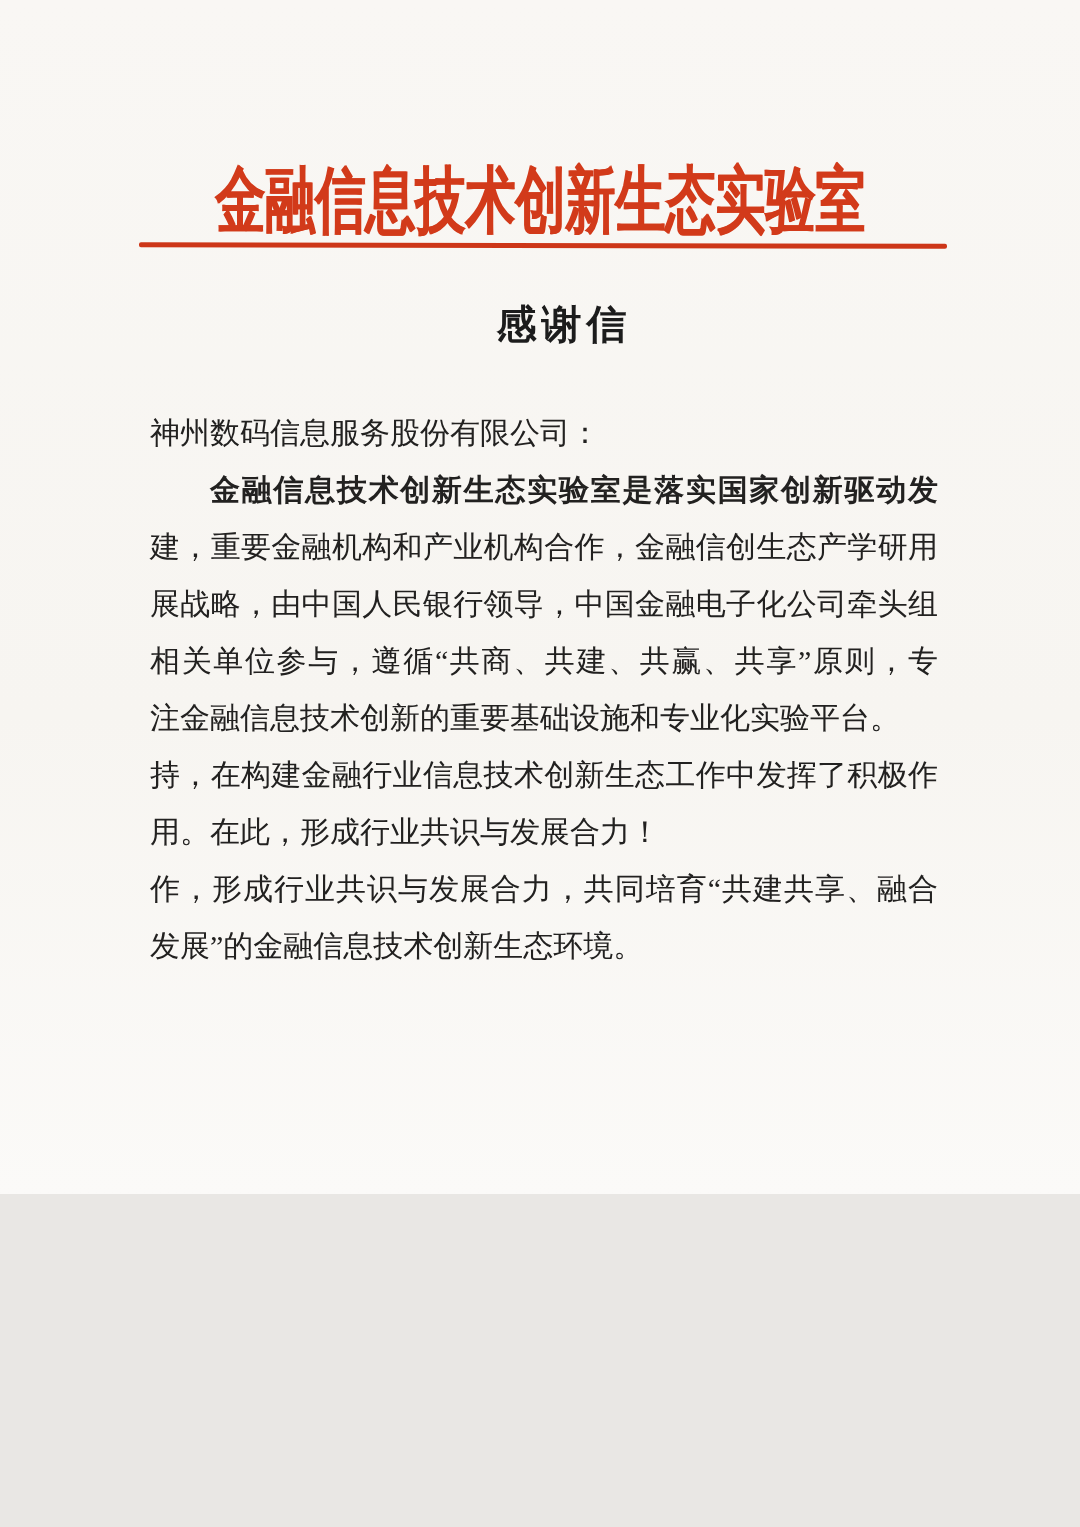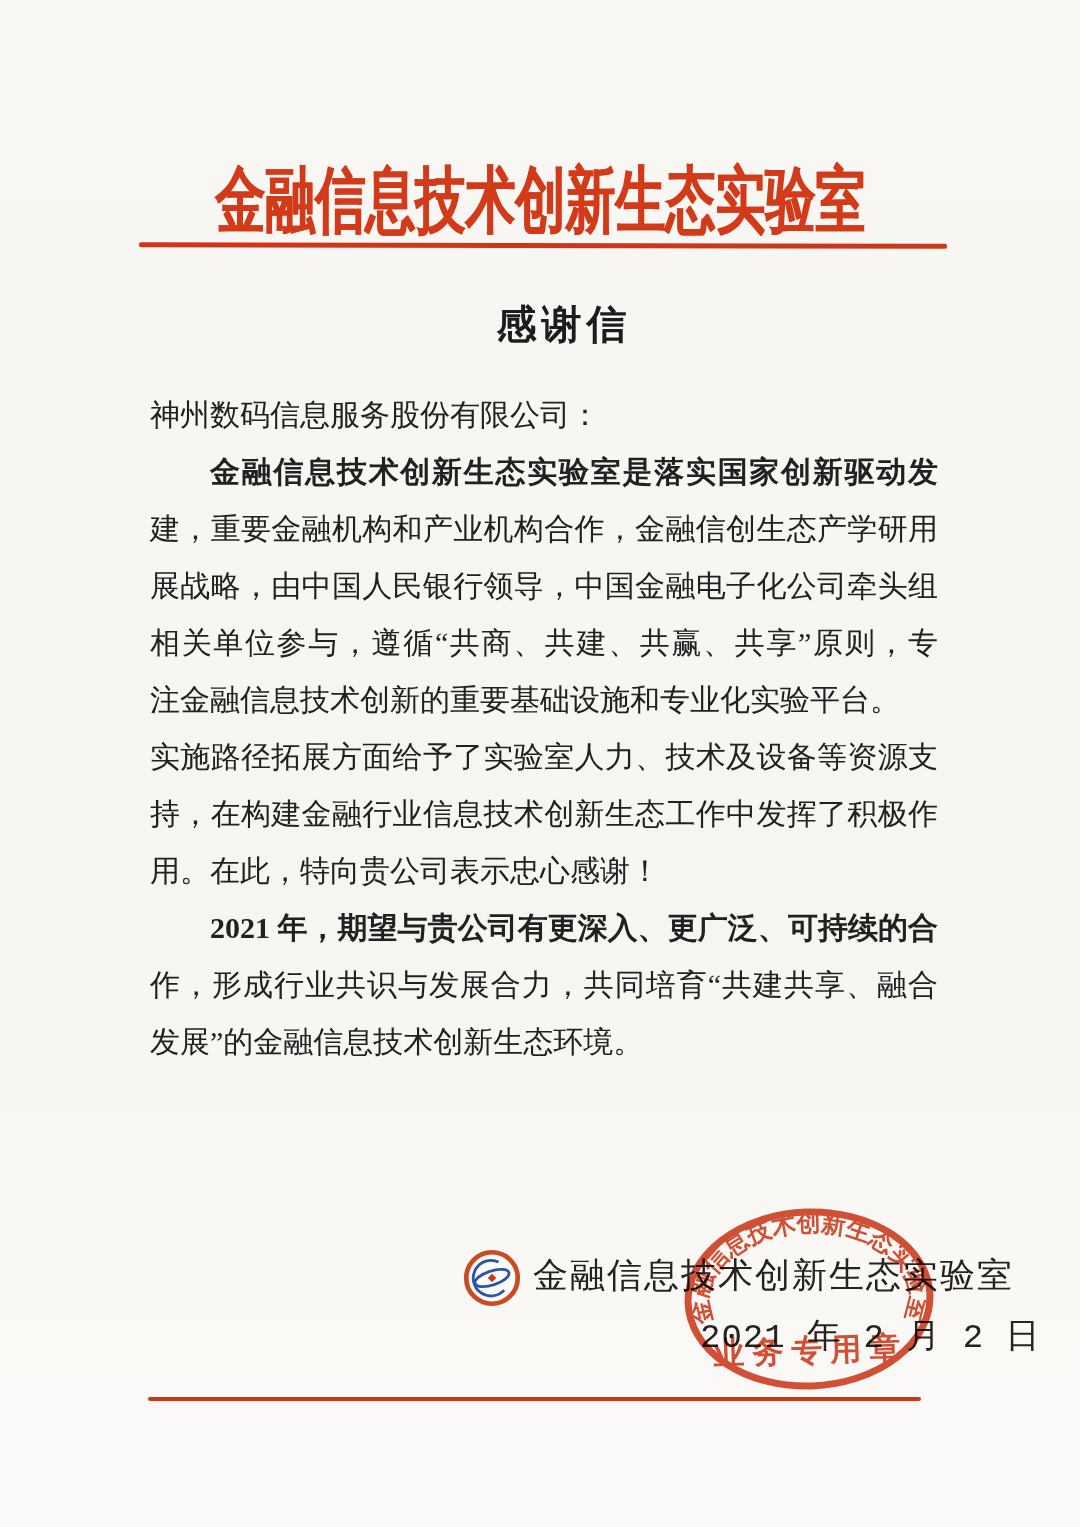--- a/index.html
+++ b/index.html
@@ -10,7 +10,7 @@
   }
   .page {
     position: relative;
-    width: 1080px; height: 1527px;
+    width: 1080px; height: 1194px;
     background: linear-gradient(180deg, #f9f7f4 0%, #f7f5f1 60%, #fbfaf8 100%);
     overflow: hidden;
   }

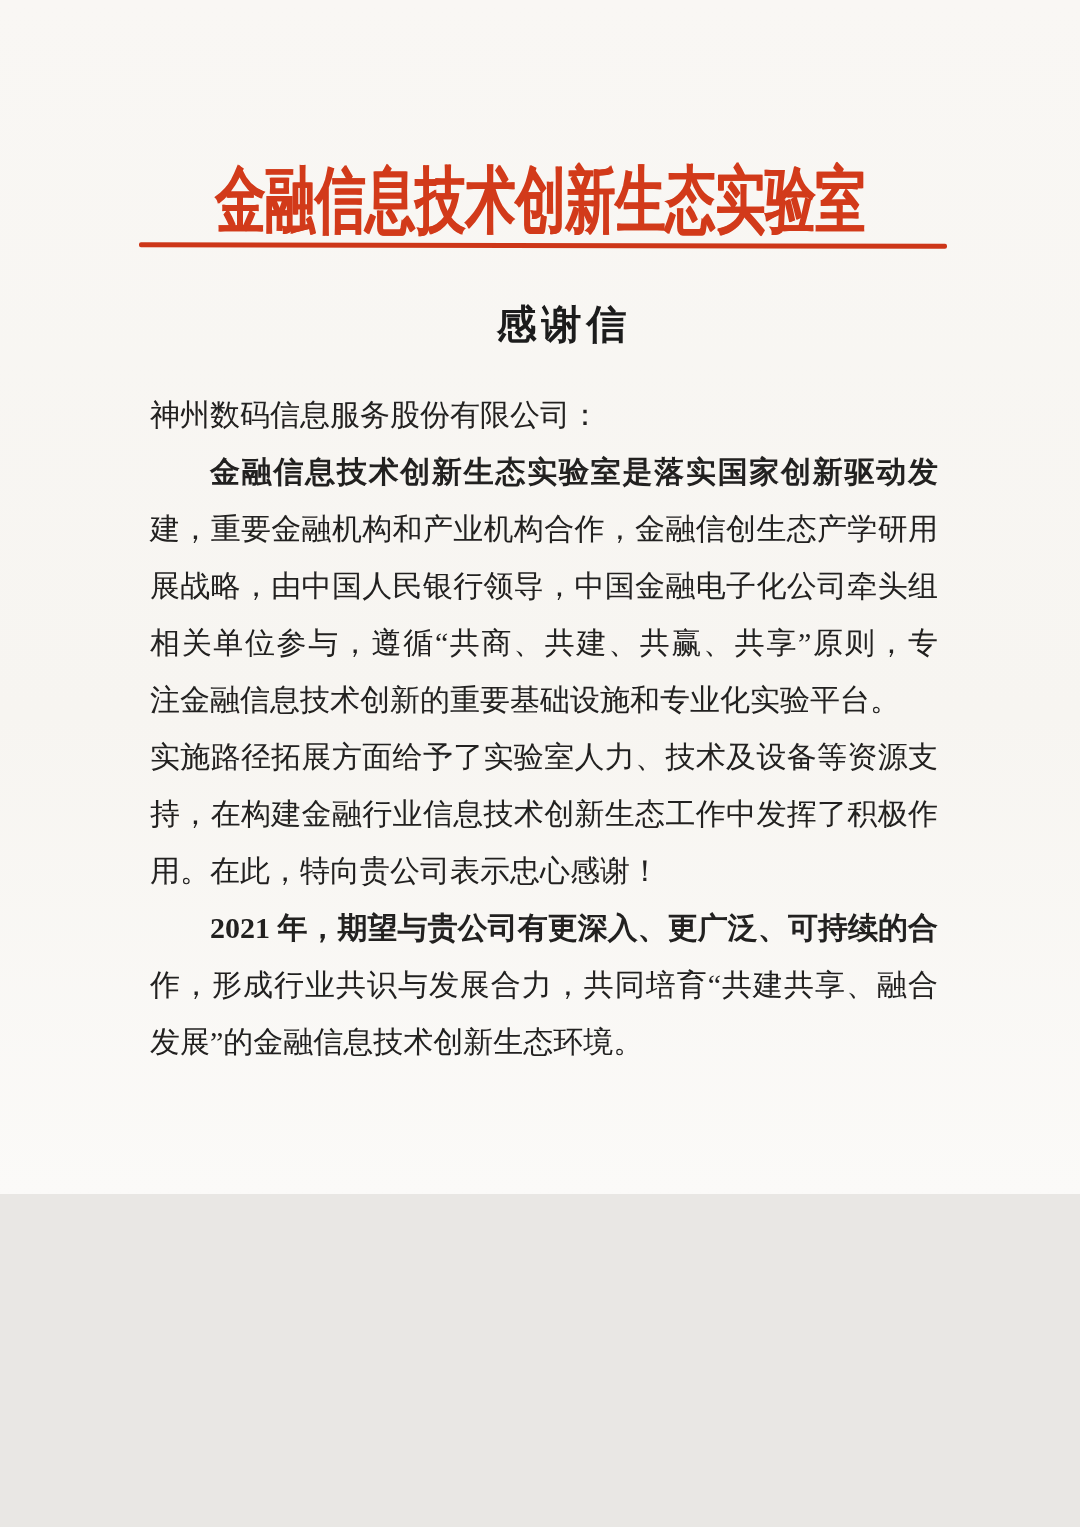--- a/index.html
+++ b/index.html
@@ -54,7 +54,7 @@
   
   .letter-body {
     position: absolute;
-    top: 386px; left: 150px; width: 788px;
+    top: 404px; left: 150px; width: 788px;
     font-size: 30px;
     line-height: 57px;
     color: #222120;

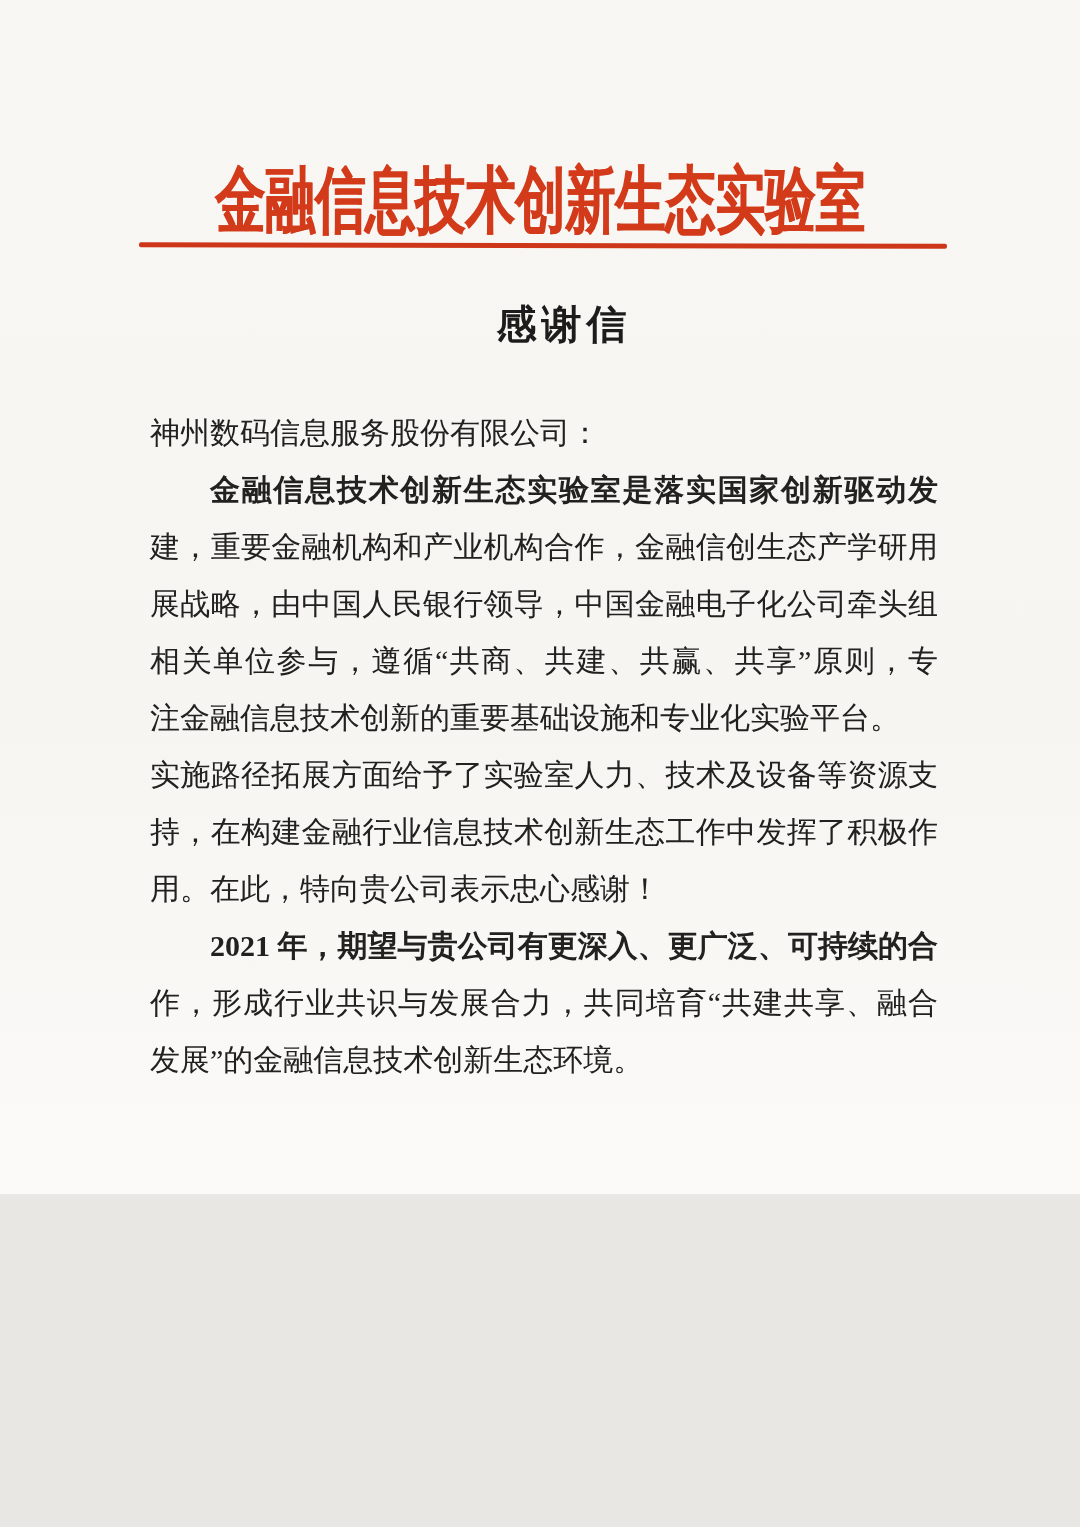--- a/index.html
+++ b/index.html
@@ -121,7 +121,6 @@
       <div class="bl">展战略，由中国人民银行领导，中国金融电子化公司牵头组</div>
       <div class="bl">相关单位参与，遵循“共商、共建、共赢、共享”原则，专</div>
       <div class="bl para-last">注金融信息技术创新的重要基础设施和专业化实验平台。</div>
-      <div class="bl">实施路径拓展方面给予了实验室人力、技术及设备等资源支</div>
       <div class="bl">持，在构建金融行业信息技术创新生态工作中发挥了积极作</div>
       <div class="bl para-last">用。在此，特向贵公司表示忠心感谢！</div>
       <div class="bl para-first">2021 年，期望与贵公司有更深入、更广泛、可持续的合</div>

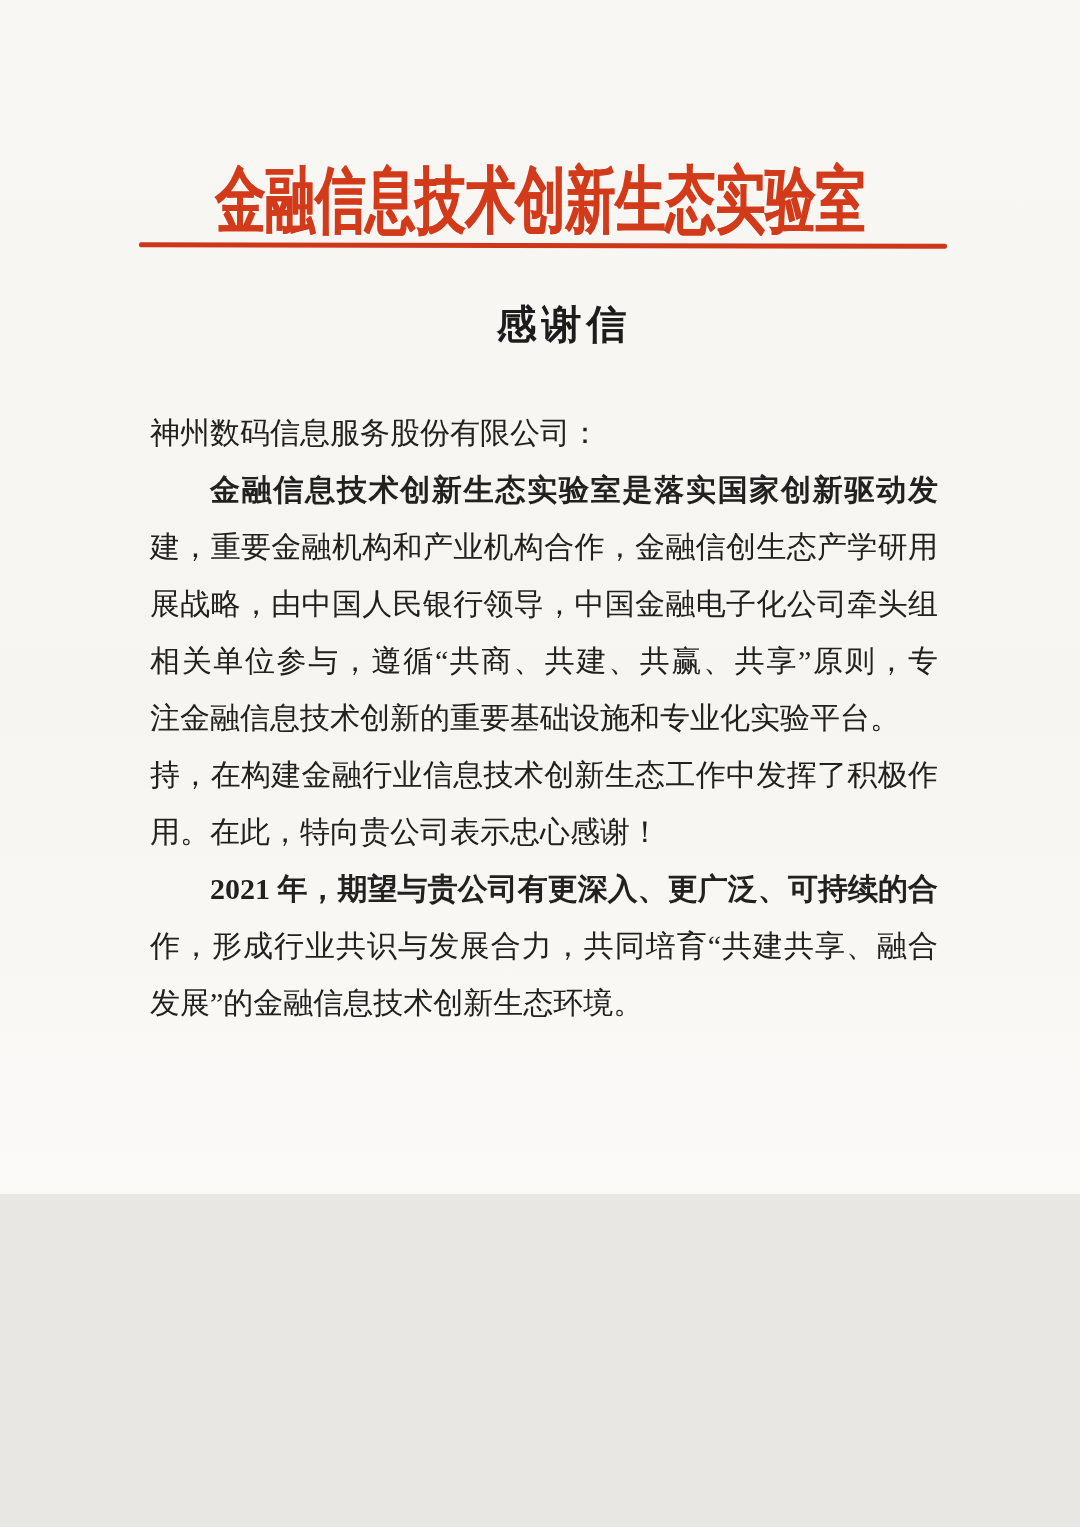--- a/index.html
+++ b/index.html
@@ -122,7 +122,7 @@
       <div class="bl">相关单位参与，遵循“共商、共建、共赢、共享”原则，专</div>
       <div class="bl para-last">注金融信息技术创新的重要基础设施和专业化实验平台。</div>
       <div class="bl">持，在构建金融行业信息技术创新生态工作中发挥了积极作</div>
-      <div class="bl para-last">用。在此，特向贵公司表示忠心感谢！</div>
+      <div class="bl para-last">用。在此，形成行业共识与发展合力！</div>
       <div class="bl para-first">2021 年，期望与贵公司有更深入、更广泛、可持续的合</div>
       <div class="bl">作，形成行业共识与发展合力，共同培育“共建共享、融合</div>
       <div class="bl para-last">发展”的金融信息技术创新生态环境。</div>

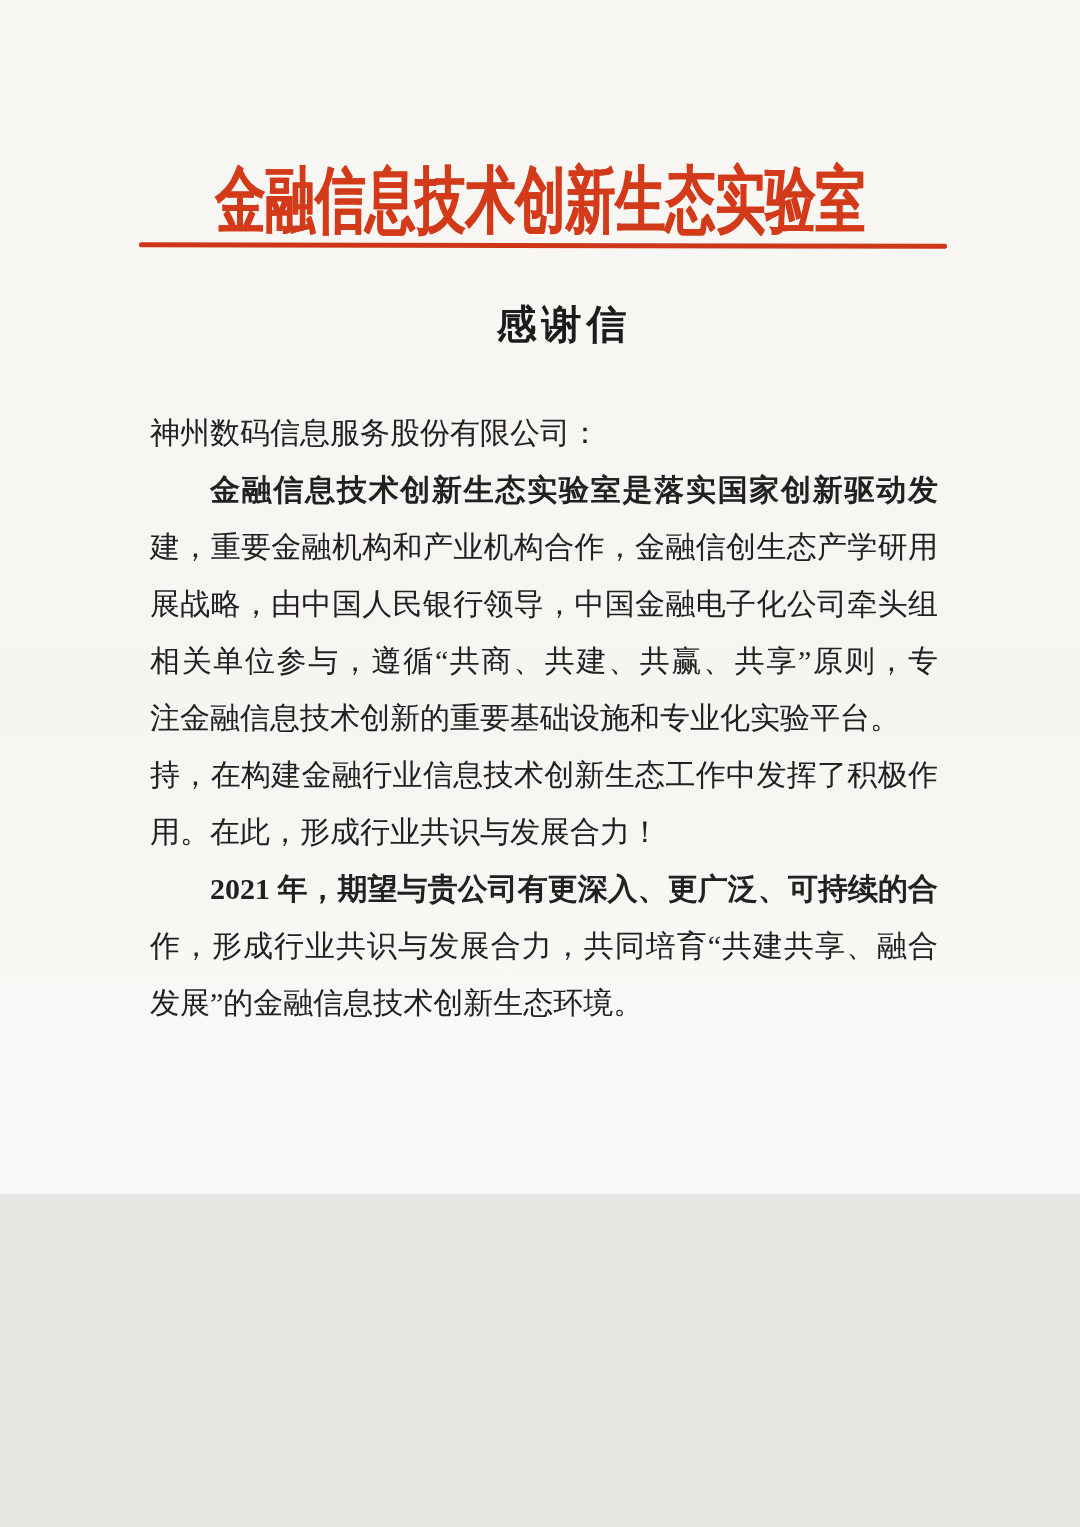--- a/index.html
+++ b/index.html
@@ -123,7 +123,6 @@
       <div class="bl para-last">注金融信息技术创新的重要基础设施和专业化实验平台。</div>
       <div class="bl">持，在构建金融行业信息技术创新生态工作中发挥了积极作</div>
       <div class="bl para-last">用。在此，形成行业共识与发展合力！</div>
-      <div class="bl para-first">2021 年，期望与贵公司有更深入、更广泛、可持续的合</div>
       <div class="bl">作，形成行业共识与发展合力，共同培育“共建共享、融合</div>
       <div class="bl para-last">发展”的金融信息技术创新生态环境。</div>
     </div>

